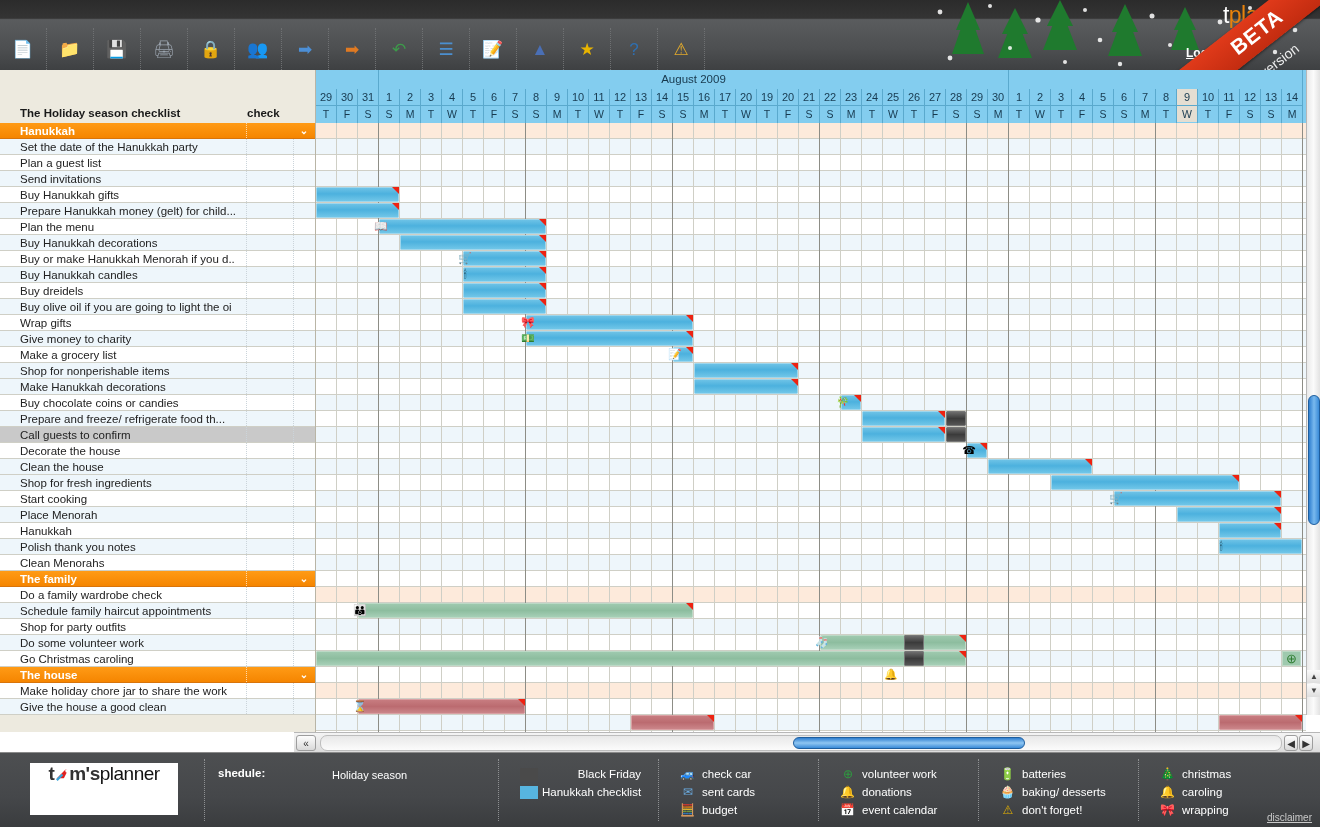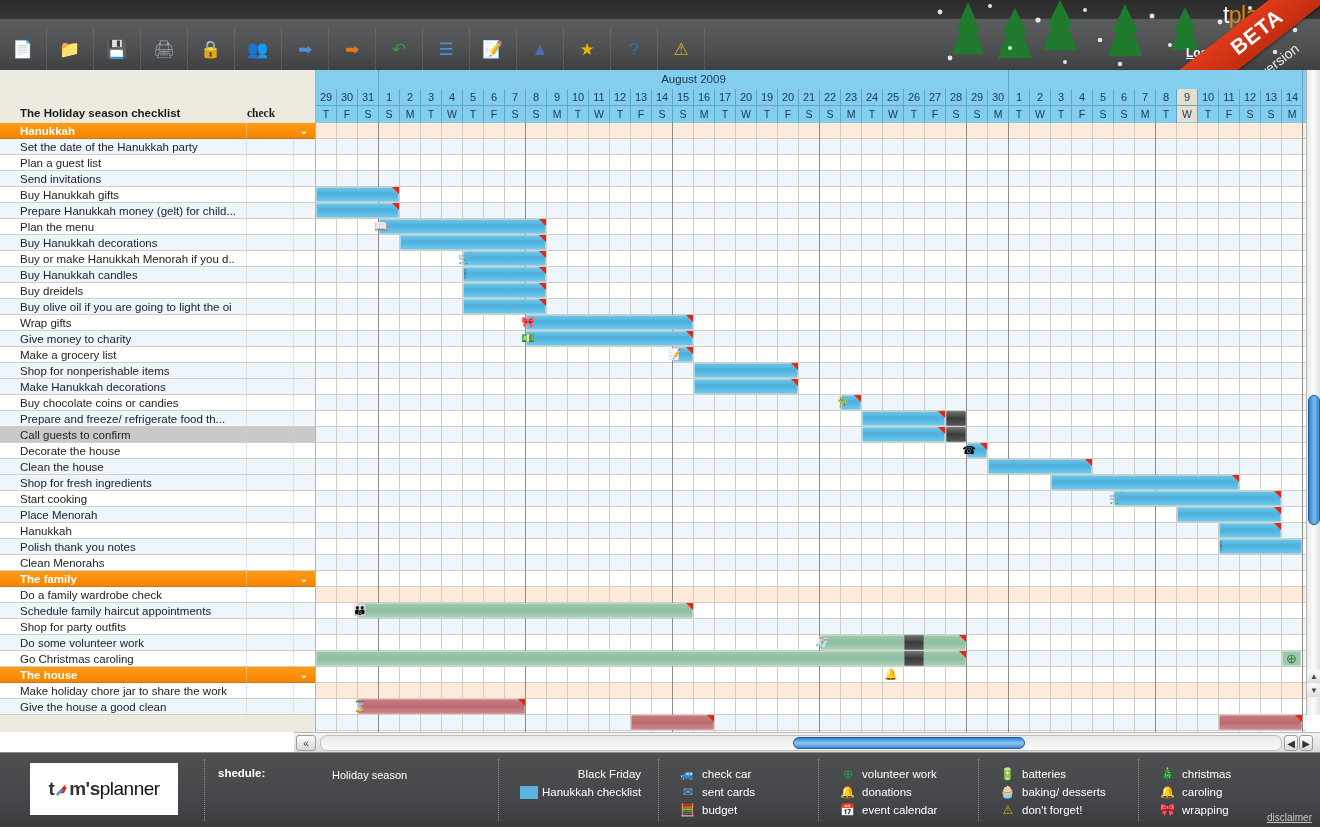--- a/index.html
+++ b/index.html
@@ -36,7 +36,7 @@
   #lp-title { position:absolute; left:0; top:36px; width:316px; height:17px;
     font-size:11.5px; font-weight:bold; color:#1a1a1a; }
   #lp-title .t1 { position:absolute; left:20px; top:1px; }
-  #lp-title .t2 { position:absolute; left:247px; top:1px;font-family:Liberation Serif, serif; }
+  #lp-title .t2 { position:absolute; left:247px; top:1px; }
   #rows { position:absolute; left:0; top:53px; width:316px; }
   .row { height:16px; line-height:16px; font-size:11.5px; color:#222;
     border-bottom:1px solid #cfcfc6; position:relative; background:#ffffff; }

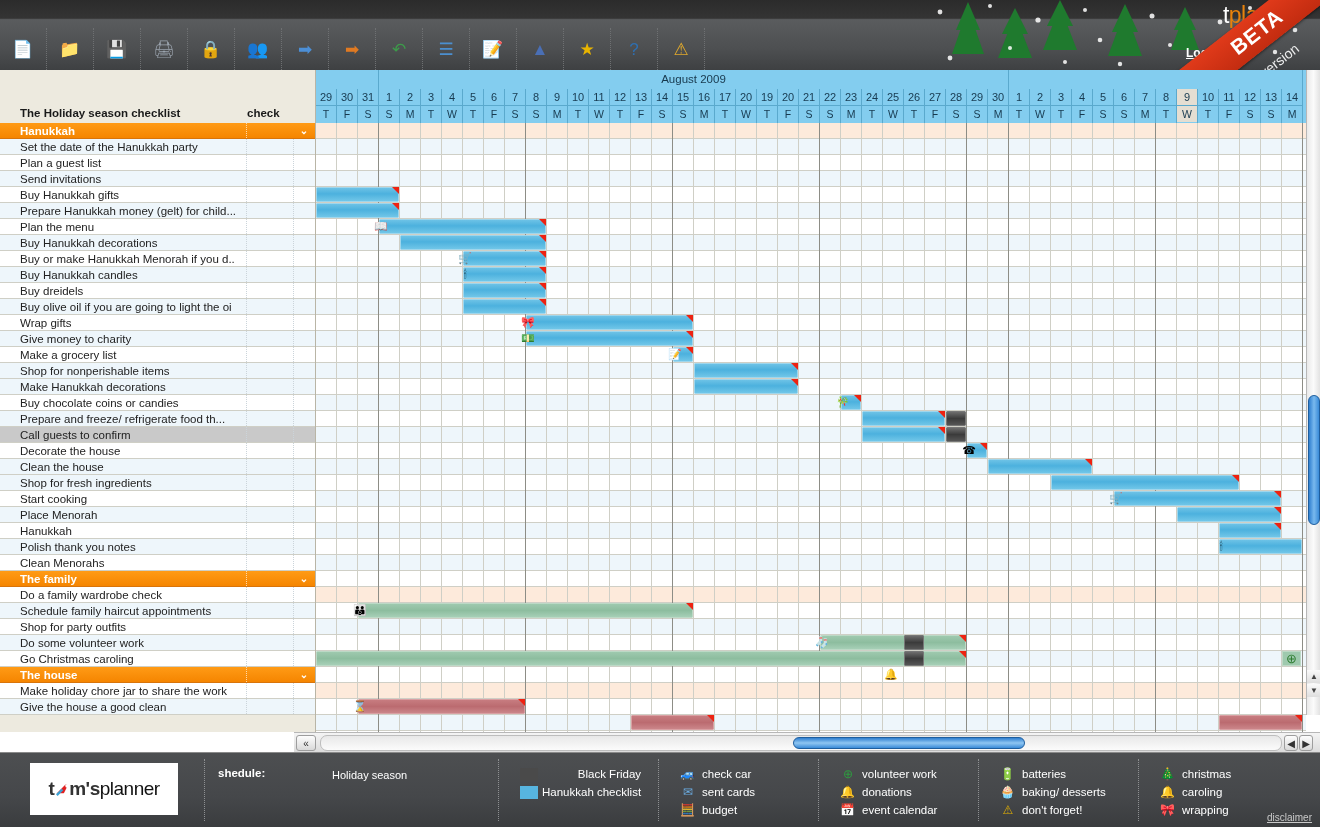--- a/index.html
+++ b/index.html
@@ -117,7 +117,7 @@
     background:linear-gradient(180deg,#4d4f51 0%,#45474a 60%,#3a3c3e 100%);
     border-top:1px solid #8a8a8a; }
   #brand { position:absolute; left:30px; top:10px; width:148px; height:52px;
-    background:#fff; display:flex; align-items:center; justify-content:center; }
+    background:#fff; display:flex; justify-content:center; }
   #brand .bt { font-size:19px; font-weight:bold; color:#111; letter-spacing:-.5px; }
   #brand .bt .lt { color:#333; }
   #brand .bt .hat { display:inline-block; width:15px; height:14px; position:relative;

